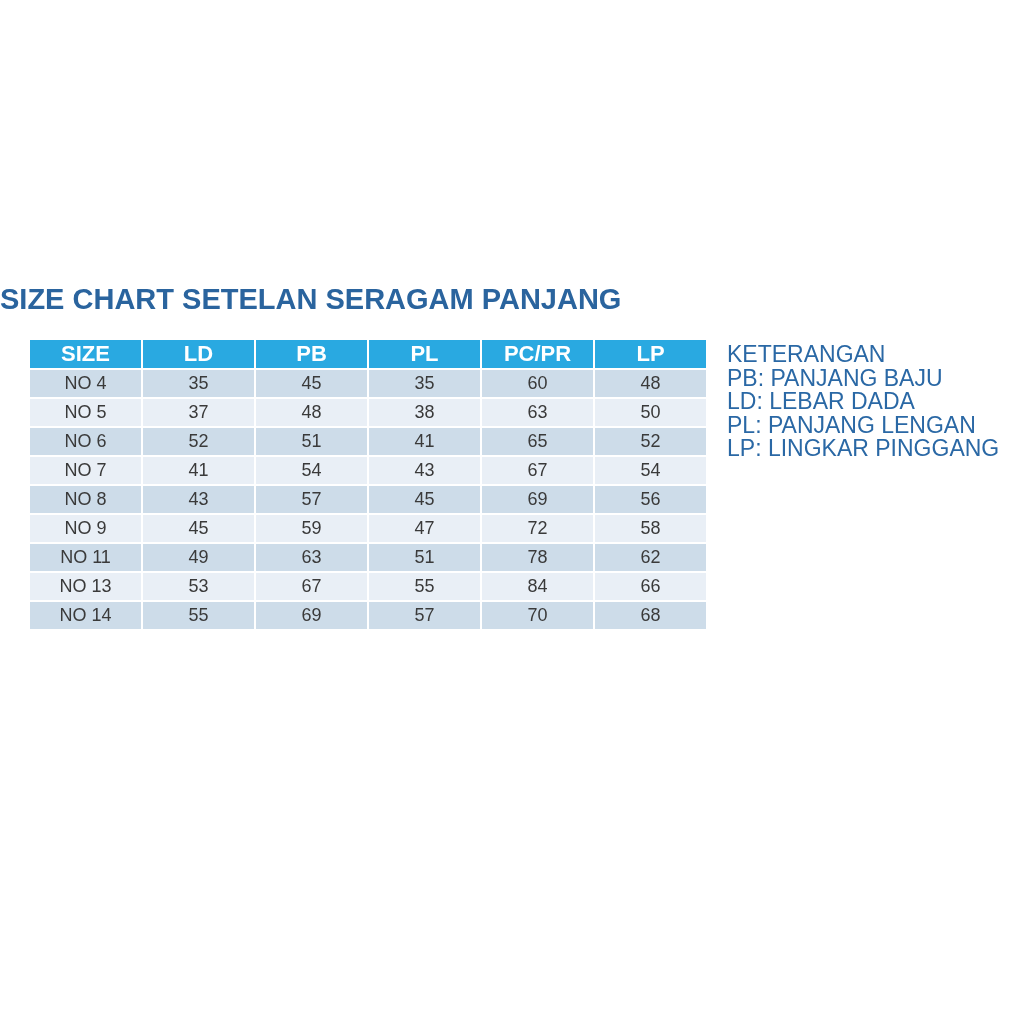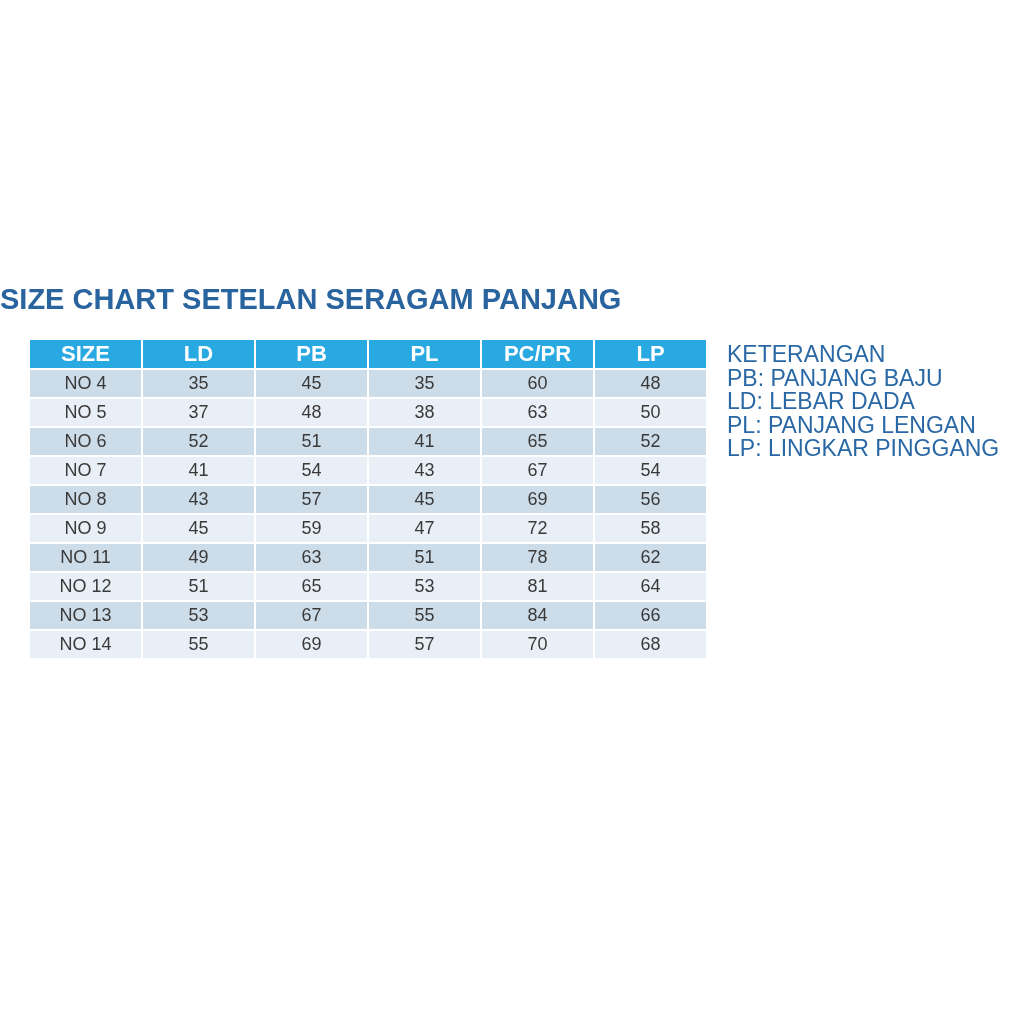--- a/index.html
+++ b/index.html
@@ -148,14 +148,6 @@
           <td>62</td>
         </tr>
         <tr>
-          <td>NO 12</td>
-          <td>51</td>
-          <td>65</td>
-          <td>53</td>
-          <td>81</td>
-          <td>64</td>
-        </tr>
-        <tr>
           <td>NO 13</td>
           <td>53</td>
           <td>67</td>

